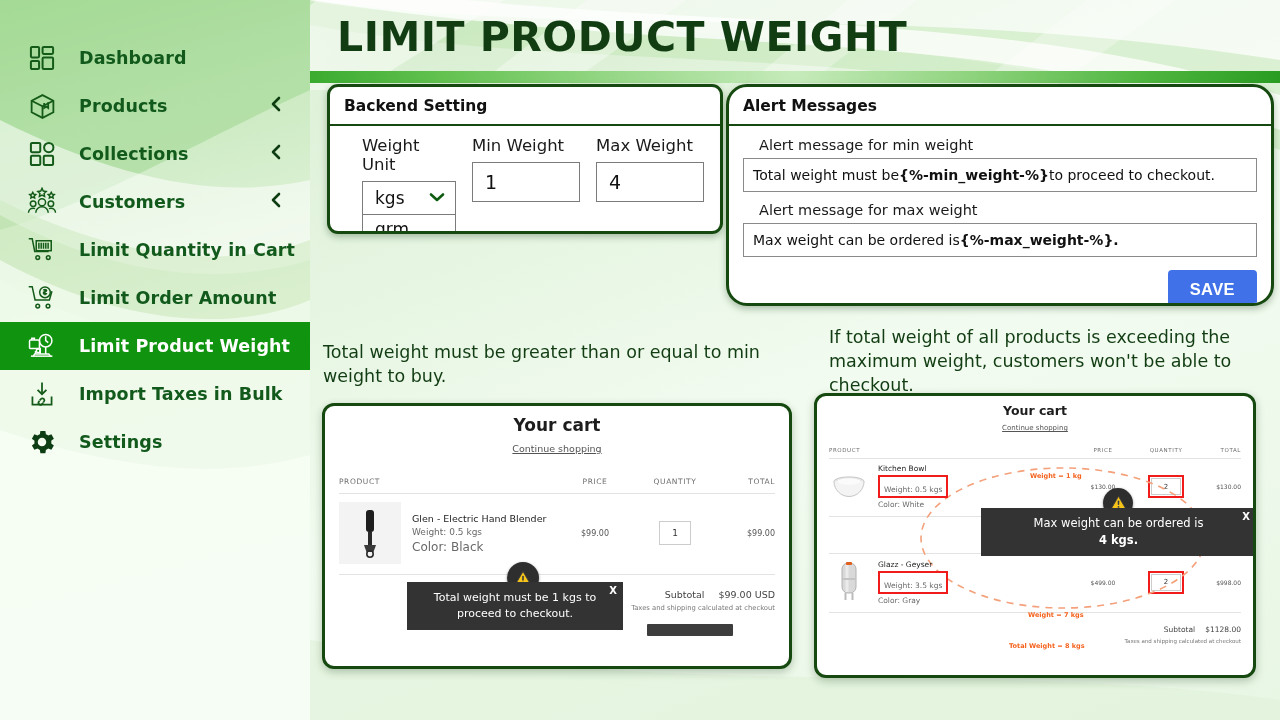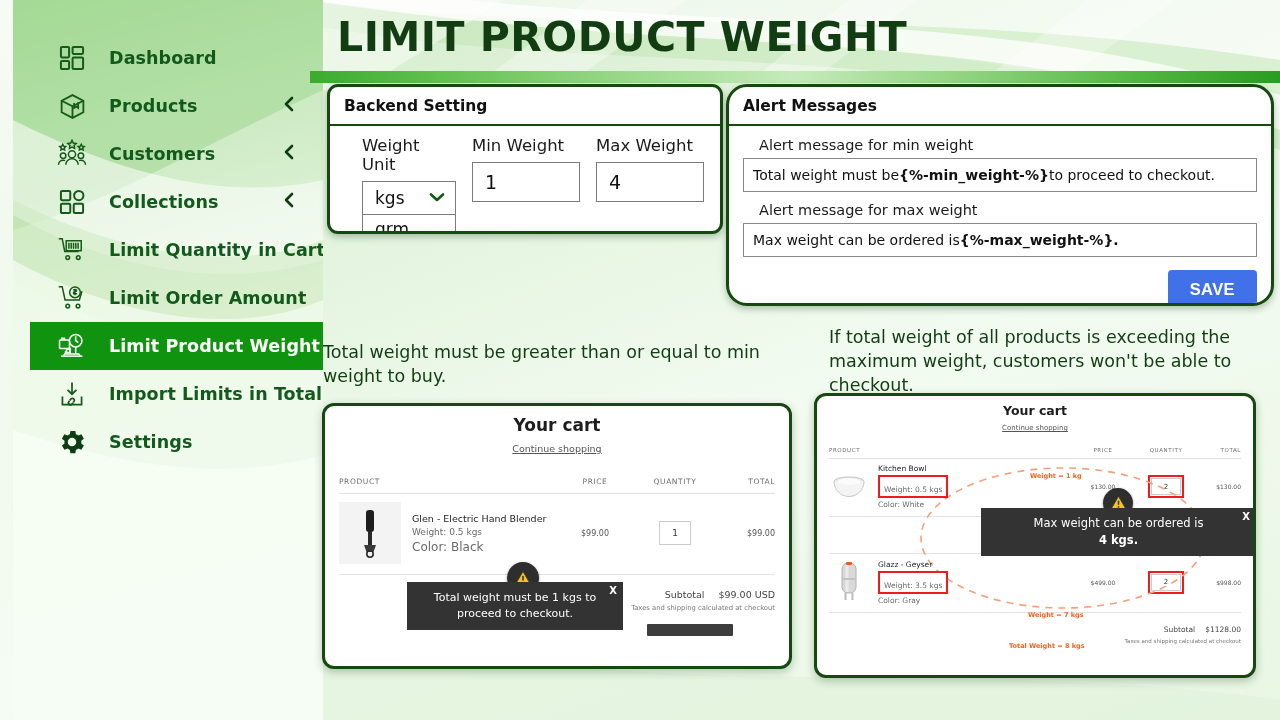--- a/index.html
+++ b/index.html
@@ -21,10 +21,9 @@
 
   
   #sidebar {
-    position:absolute; left:13px; top:0; width:310px; height:720px;
+    position:absolute; left:0; top:0; width:310px; height:720px;
     background:linear-gradient(165deg,#a9dd9b 0%,#c9e9bf 18%,#e6f5e0 46%,#eef9ea 66%,#f4fcf2 100%);
     overflow:hidden;
-    padding-left:17px;
   }
   #sidebar .swoosh { position:absolute; inset:0; width:100%; height:100%; }
   .nav { position:relative; z-index:2; padding-top:34px; }

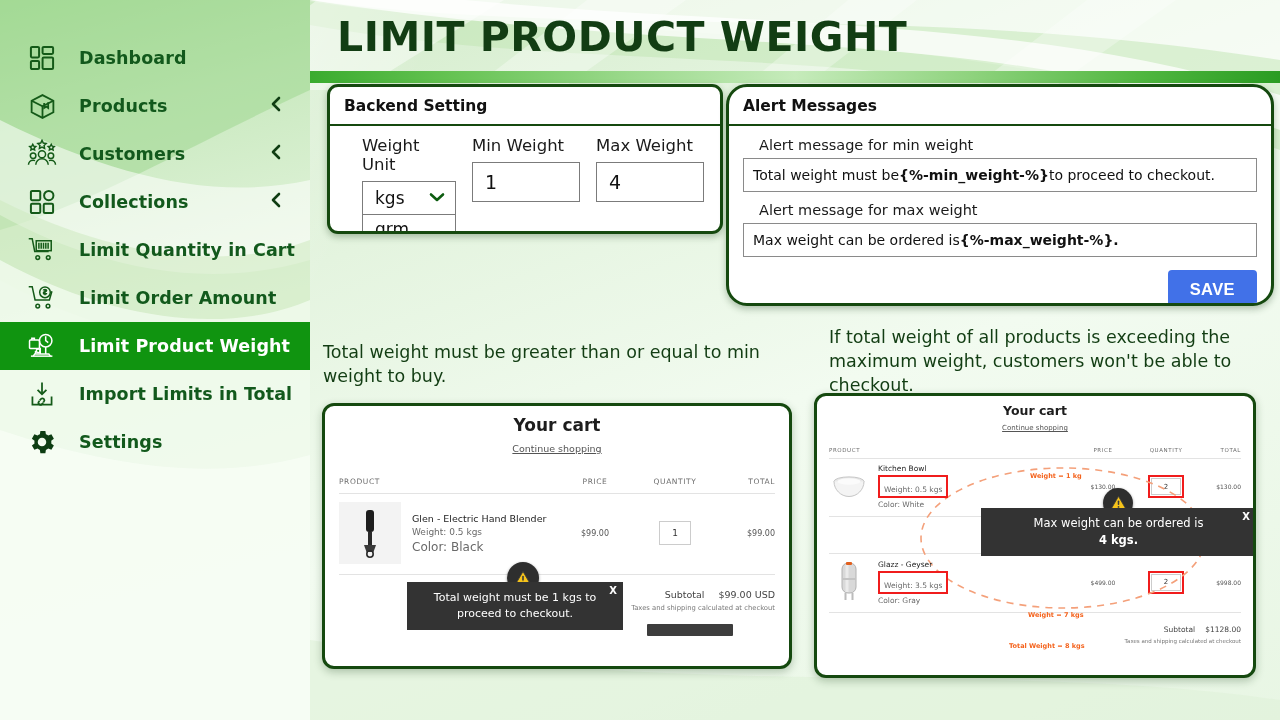--- a/index.html
+++ b/index.html
@@ -223,6 +223,23 @@
 
     <div class="nav-item">
       <span class="nav-ico">
+        <svg width="28" height="28" viewBox="0 0 24 24" fill="none" stroke="#145a18" stroke-width="1.7">
+          <rect x="2.5" y="2.5" width="8" height="8" rx="1"></rect>
+          <circle cx="17.8" cy="6.5" r="4"></circle>
+          <rect x="2.5" y="13.5" width="8" height="8" rx="1"></rect>
+          <rect x="13.5" y="13.5" width="8" height="8" rx="1"></rect>
+        </svg>
+      </span>
+      <span class="nav-label">Collections</span>
+      <span class="nav-chev">
+        <svg width="16" height="20" viewBox="0 0 16 20" fill="none" stroke="#0f3d12" stroke-width="2.6" stroke-linecap="round" stroke-linejoin="round">
+          <path d="M11 4 5 10l6 6"></path>
+        </svg>
+      </span>
+    </div>
+
+    <div class="nav-item">
+      <span class="nav-ico">
         <svg width="30" height="30" viewBox="0 0 26 26" fill="none" stroke="#145a18" stroke-width="1.3">
           <path d="M13 1.2l1.1 2.3 2.5.35-1.8 1.75.43 2.5L13 6.95l-2.23 1.17.43-2.5L9.4 3.87l2.5-.35Z"></path>
           <path d="M5 4.6l.8 1.6 1.8.26-1.3 1.25.3 1.78L5 8.66 3.4 9.49l.3-1.78L2.4 6.46l1.8-.26Z"></path>
@@ -236,23 +253,6 @@
         </svg>
       </span>
       <span class="nav-label">Customers</span>
-      <span class="nav-chev">
-        <svg width="16" height="20" viewBox="0 0 16 20" fill="none" stroke="#0f3d12" stroke-width="2.6" stroke-linecap="round" stroke-linejoin="round">
-          <path d="M11 4 5 10l6 6"></path>
-        </svg>
-      </span>
-    </div>
-
-    <div class="nav-item">
-      <span class="nav-ico">
-        <svg width="28" height="28" viewBox="0 0 24 24" fill="none" stroke="#145a18" stroke-width="1.7">
-          <rect x="2.5" y="2.5" width="8" height="8" rx="1"></rect>
-          <circle cx="17.8" cy="6.5" r="4"></circle>
-          <rect x="2.5" y="13.5" width="8" height="8" rx="1"></rect>
-          <rect x="13.5" y="13.5" width="8" height="8" rx="1"></rect>
-        </svg>
-      </span>
-      <span class="nav-label">Collections</span>
       <span class="nav-chev">
         <svg width="16" height="20" viewBox="0 0 16 20" fill="none" stroke="#0f3d12" stroke-width="2.6" stroke-linecap="round" stroke-linejoin="round">
           <path d="M11 4 5 10l6 6"></path>

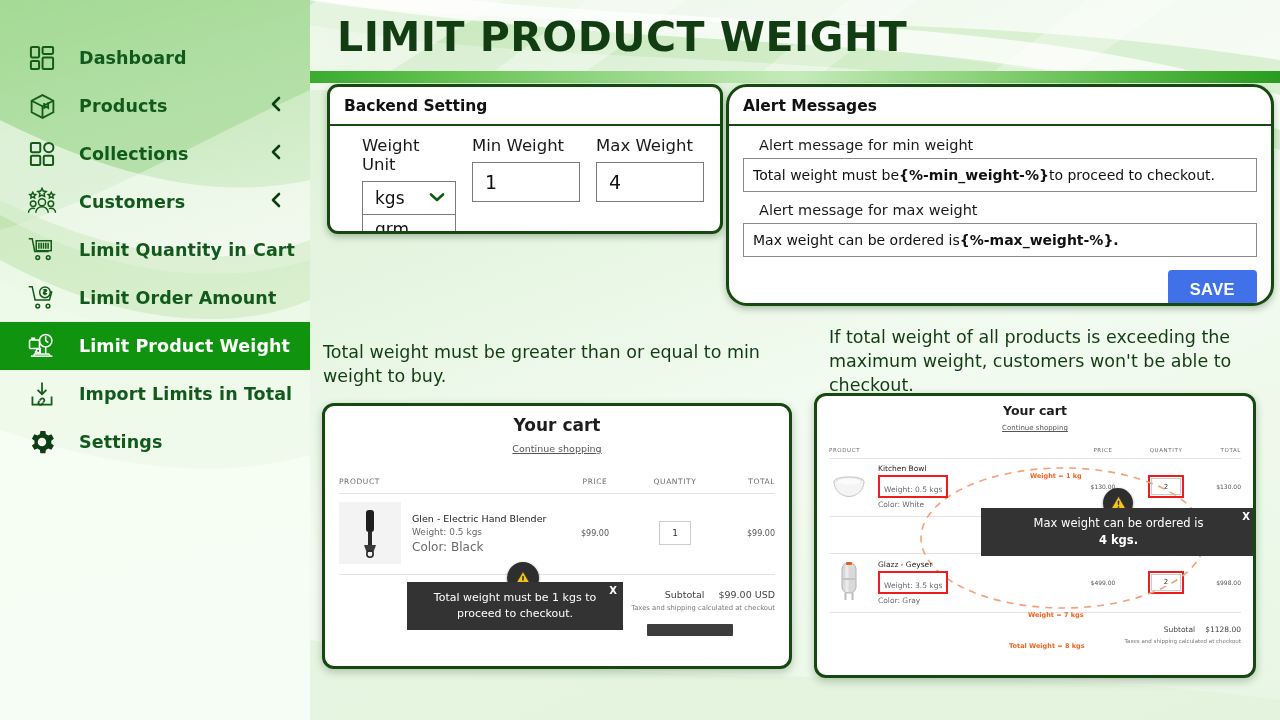--- a/index.html
+++ b/index.html
@@ -312,7 +312,7 @@
           <path d="M13 19.6l-1.2 1.2a1.7 1.7 0 0 1-2.4-2.4l.6-.6"></path>
         </svg>
       </span>
-      <span class="nav-label">Import Limits in Total</span>
+      <span class="nav-label">Import Taxes in Bulk</span>
     </div>
 
     <div class="nav-item">

